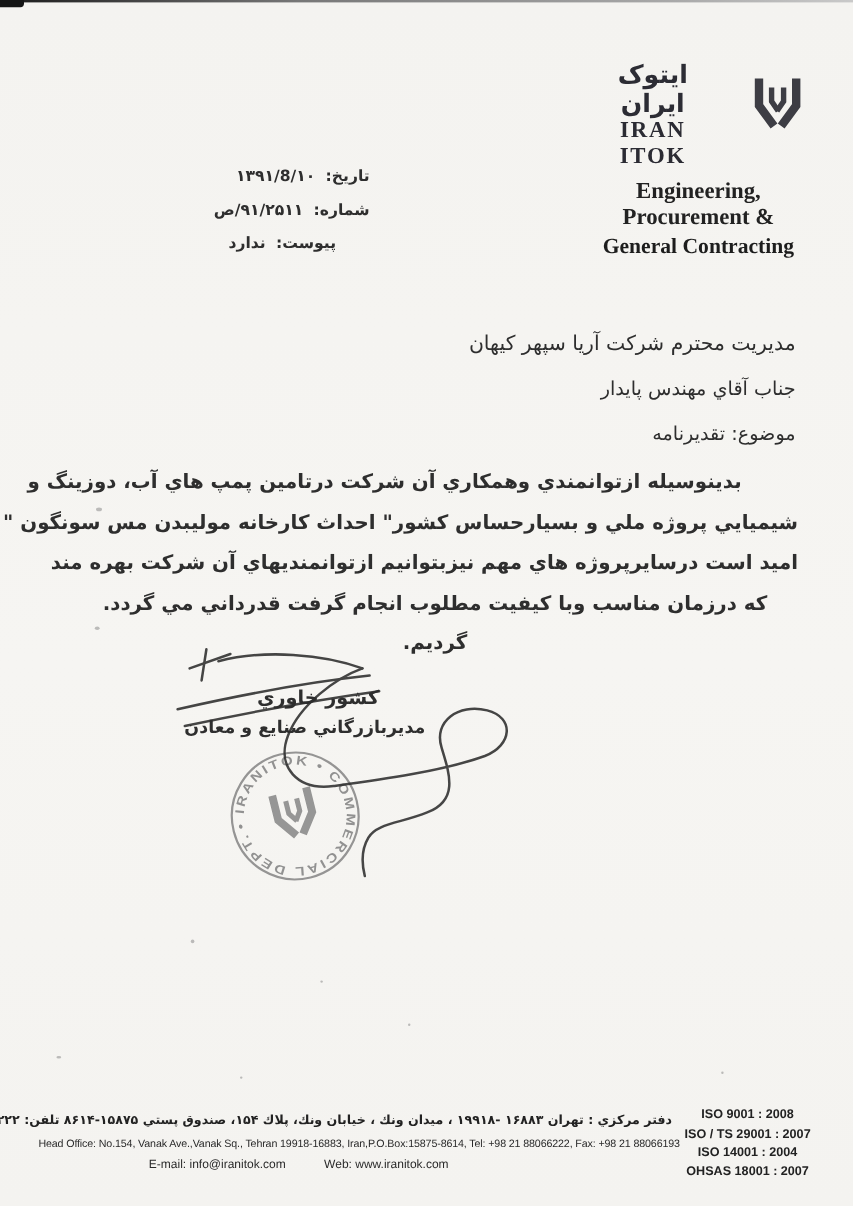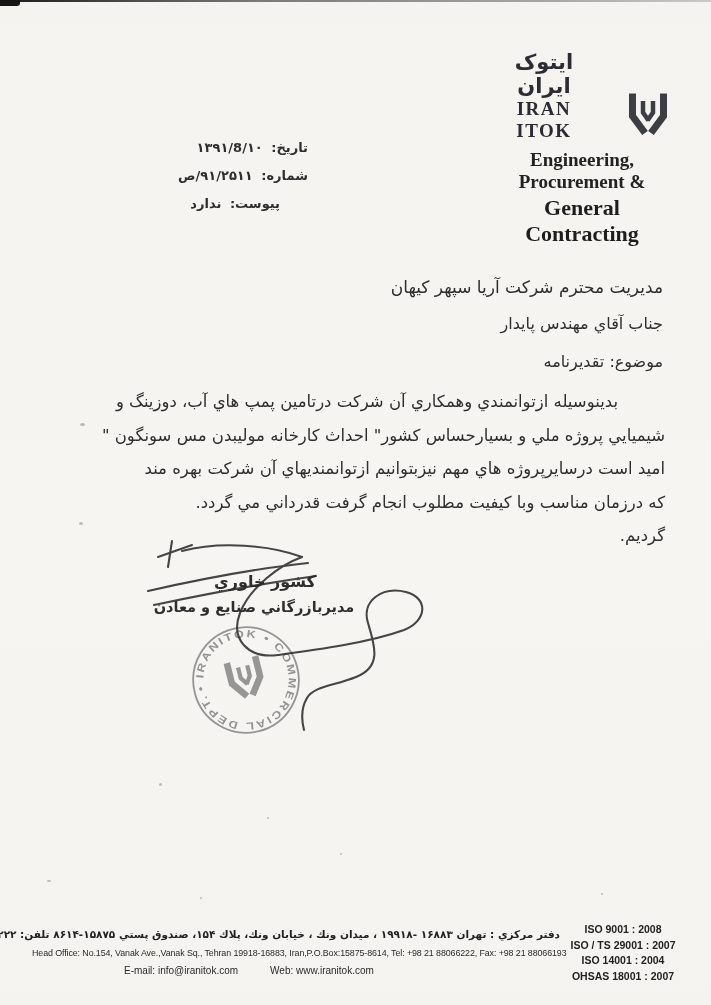--- a/index.html
+++ b/index.html
@@ -18,7 +18,7 @@
 
   
   .letterhead{position:absolute;top:26px;right:38px;width:182px;text-align:center;}
-  .lh-row{display:flex;justify-content:flex-end;align-items:flex-end;gap:26px;}
+  .lh-row{display:flex;justify-content:flex-end;align-items:center;gap:26px;}
   .lh-names{margin-top:24px;text-align:center;}
   .company-fa{font-size:21px;font-weight:bold;color:#2c2c34;direction:rtl;line-height:24px;}
   .company-en{font-family:"Liberation Serif","DejaVu Serif",serif;font-size:19px;font-weight:bold;

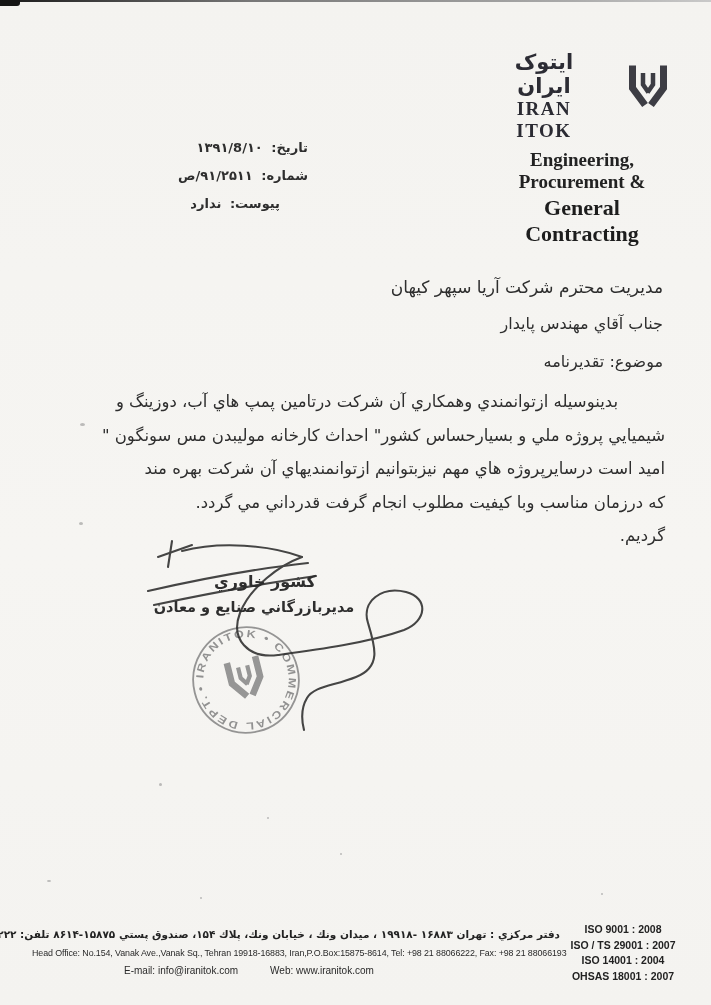--- a/index.html
+++ b/index.html
@@ -25,7 +25,7 @@
     letter-spacing:1.5px;color:#2b2b33;line-height:22px;}
   .logo-mark{margin-top:8px;flex:0 0 auto;}
   .tagline1{font-family:"Liberation Serif","DejaVu Serif",serif;font-weight:bold;font-size:19px;margin-top:7px;color:#222;}
-  .tagline2{font-family:"Liberation Serif","DejaVu Serif",serif;font-weight:bold;font-size:22px;margin-top:2px;color:#1d1d1d;}
+  .tagline2{font-family:"Liberation Serif","DejaVu Serif",serif;font-weight:bold;font-size:18px;margin-top:2px;color:#1d1d1d;}
 
   
   .meta{position:absolute;top:138px;right:403px;direction:rtl;text-align:right;

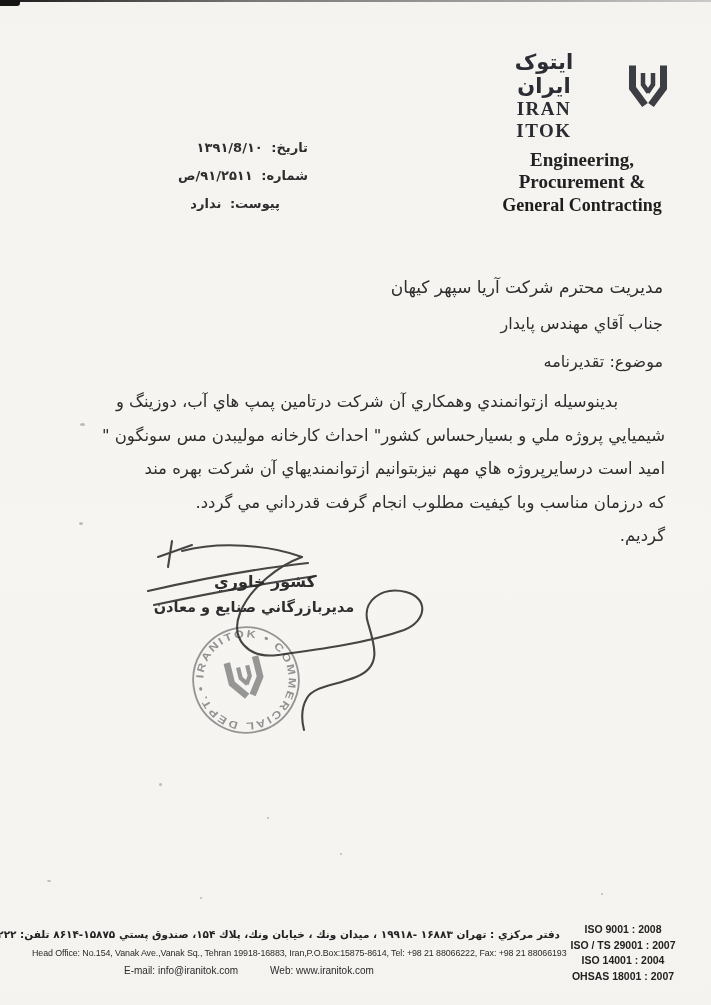--- a/index.html
+++ b/index.html
@@ -41,8 +41,8 @@
   .recipient .r-subject{font-size:16px;margin-top:18px;line-height:20px;}
 
   
-  .body-text{position:absolute;top:385px;right:46px;left:60px;direction:rtl;text-align:right;
-    font-size:16.5px;line-height:33.5px;}
+  .body-text{position:absolute;top:385px;right:46px;left:60px;direction:rtl;text-align:center;
+    font-size:16.5px;line-height:33.5px;font-weight:bold;}
   .body-line{white-space:nowrap;}
   .body-line.first{padding-right:47px;}
 

